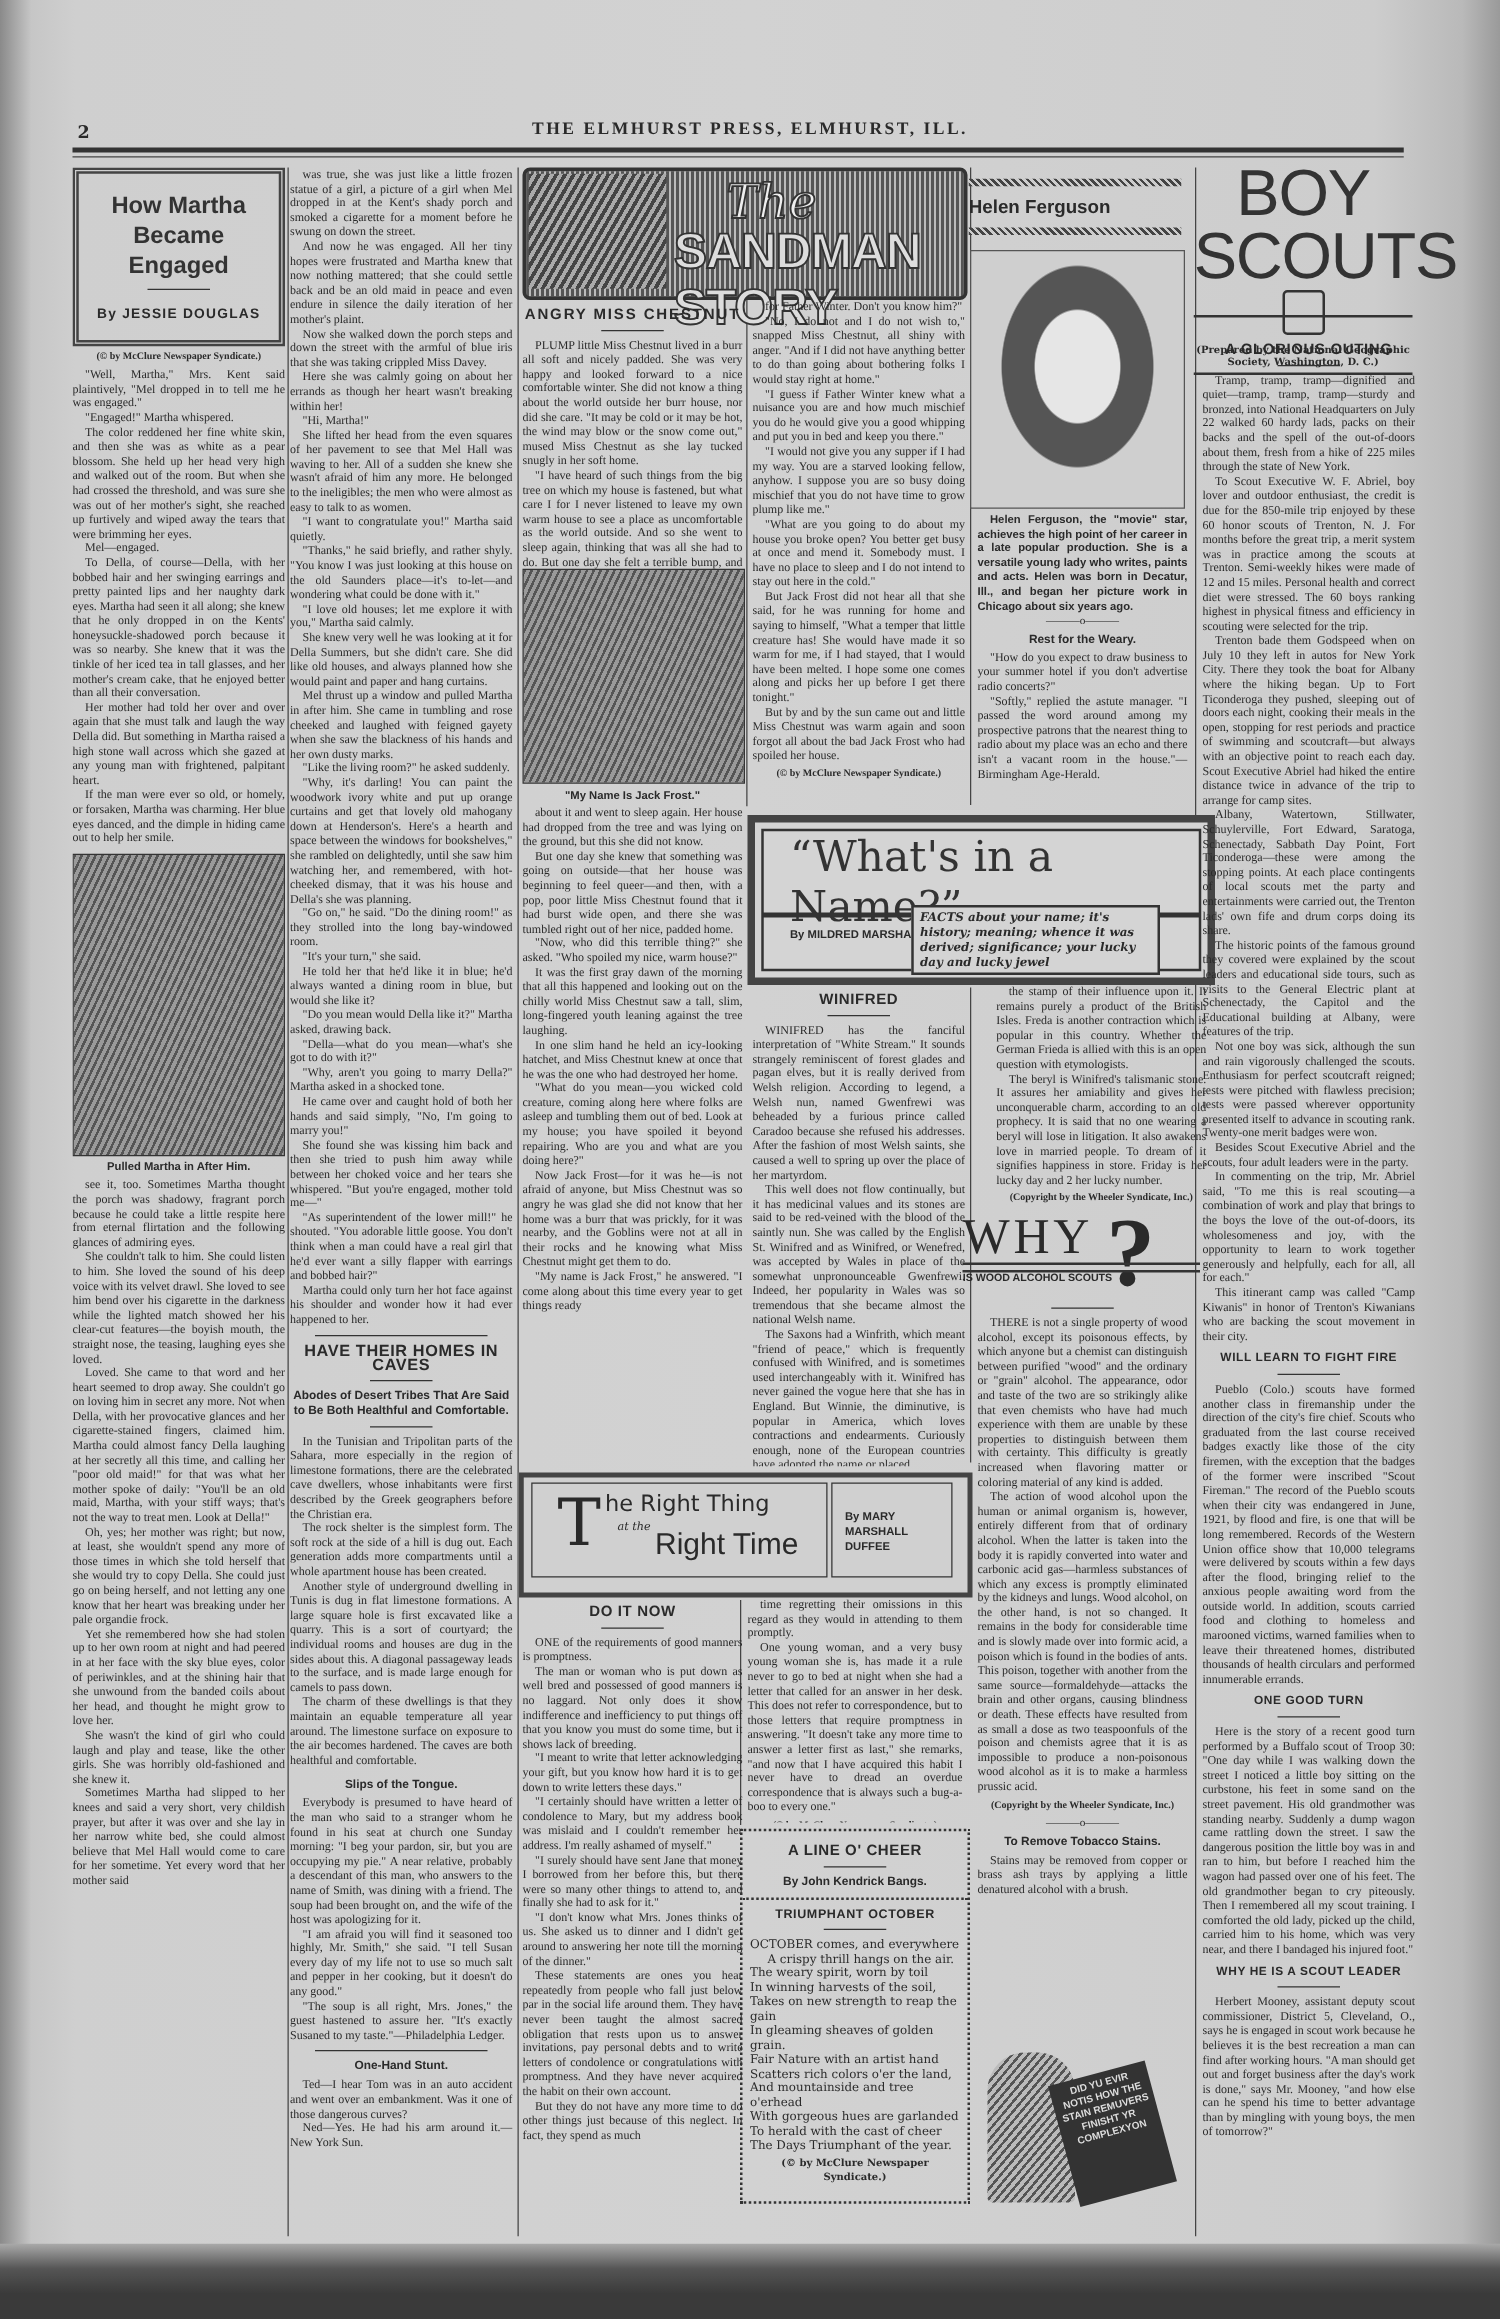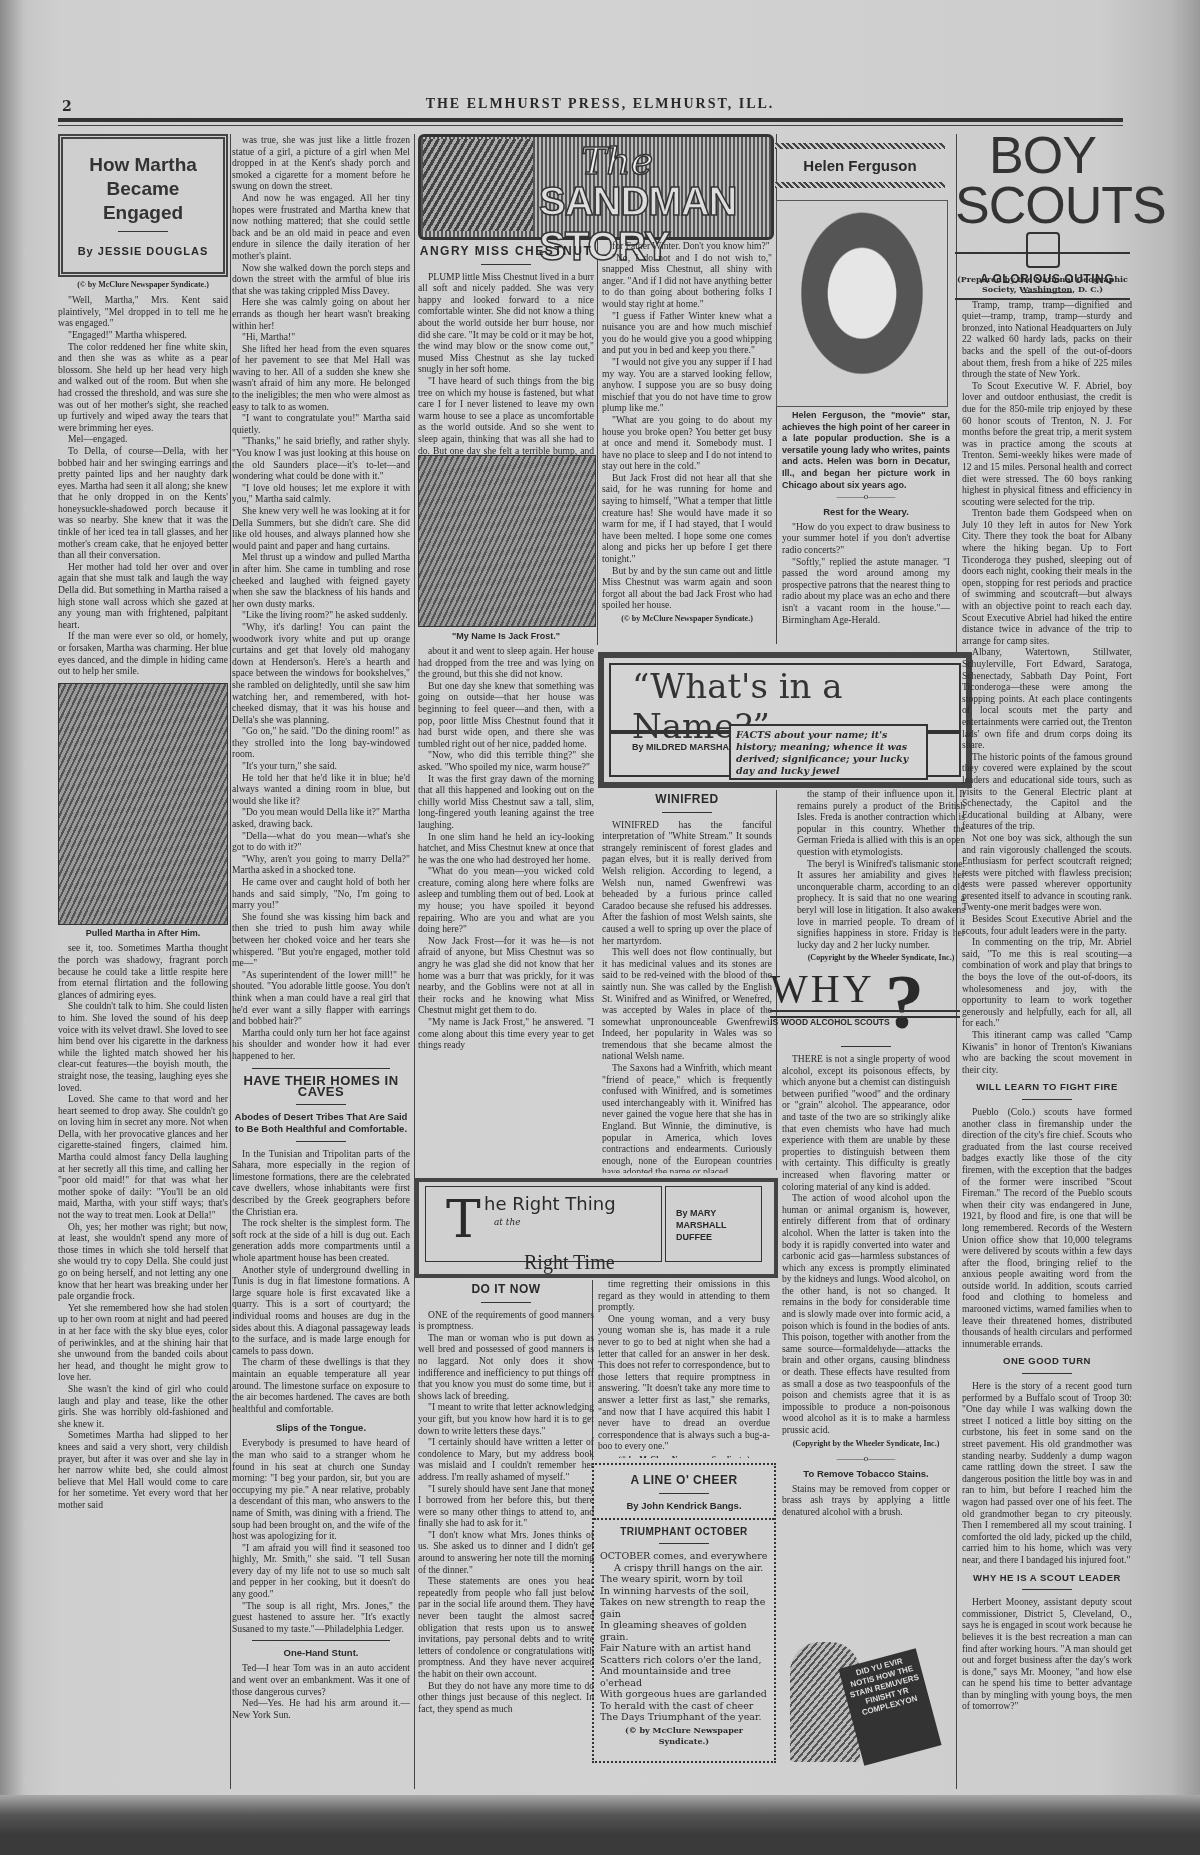--- a/index.html
+++ b/index.html
@@ -32,7 +32,7 @@
   .sandman .art{position:absolute;left:2px;top:2px;width:110px;height:92px;background:repeating-linear-gradient(120deg,#444 0 3px,#aaa 3px 6px);}
   .sandman .the{position:absolute;left:160px;top:2px;font-family:"DejaVu Serif",serif;font-size:38px;color:#eee;-webkit-text-stroke:1.5px #333;font-style:italic;}
   .sandman .story{position:absolute;left:118px;top:42px;font-family:"Liberation Sans",sans-serif;font-size:40px;font-weight:bold;color:#ddd;-webkit-text-stroke:1.5px #333;letter-spacing:-1px;}
-  .helen-head{position:absolute;left:775px;top:143px;width:170px;text-align:center;}
+  .helen-head{position:absolute;left:775px;top:143px;width:170px;text-align:left;}
   .zig{height:6px;background:repeating-linear-gradient(45deg,#444 0 2px,#ccc 2px 4px);}
   .helen-name{font-family:"Liberation Sans",sans-serif;font-weight:bold;font-size:15px;margin:8px 0;}
   .portrait{position:absolute;left:776px;top:200px;width:170px;height:205px;border:1px solid #555;background:radial-gradient(ellipse at 50% 45%,#e6e6e6 0 28%,#555 29% 50%,#cfcfcf 51%);}

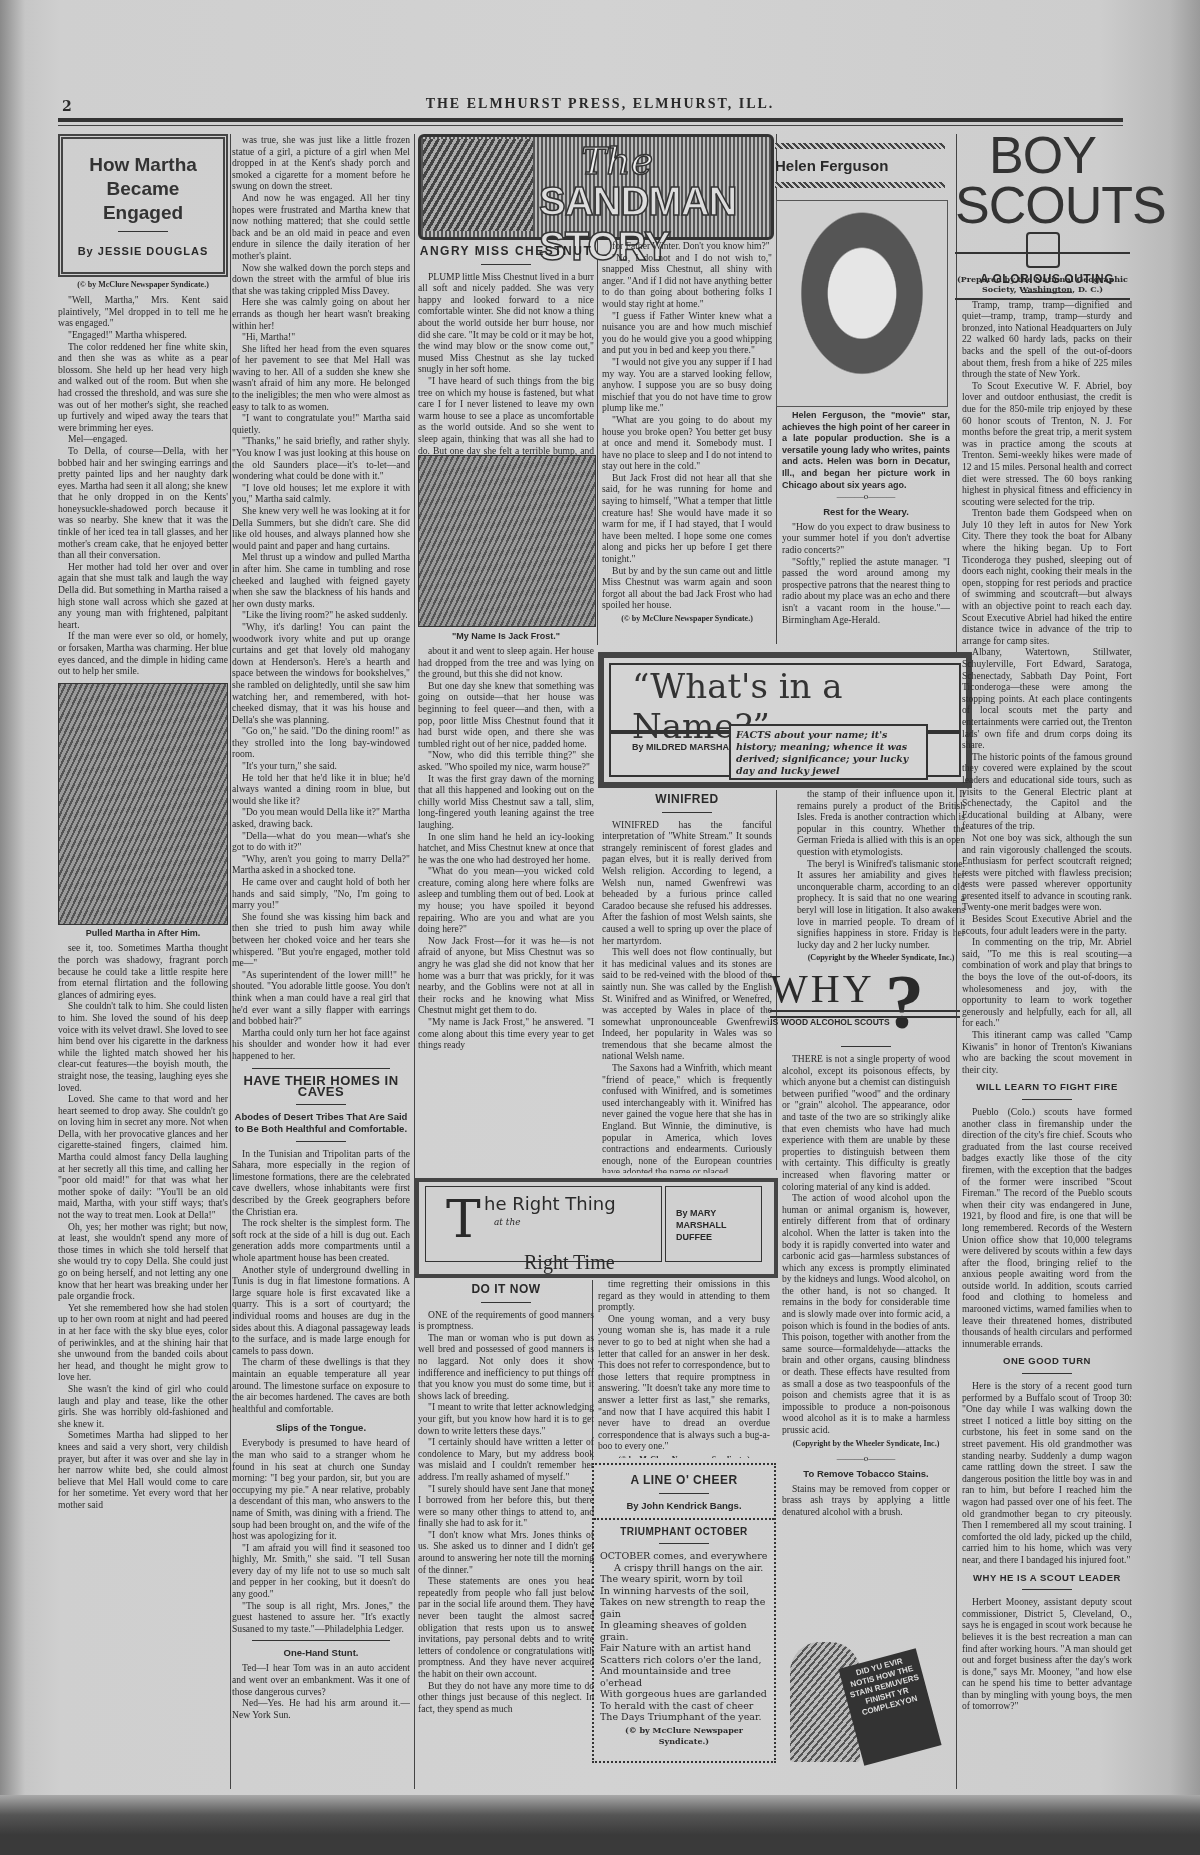--- a/index.html
+++ b/index.html
@@ -57,7 +57,7 @@
   .rt-box .T{position:absolute;left:20px;top:2px;font-family:"DejaVu Serif",serif;font-size:52px;}
   .rt-box .l1{position:absolute;left:58px;top:6px;font-family:"DejaVu Sans",sans-serif;font-size:18px;}
   .rt-box .l2{position:absolute;left:68px;top:30px;font-style:italic;font-size:9px;}
-  .rt-box .l3{position:absolute;left:98px;top:64px;font-family:Liberation Serif, serif;font-size:20px;}
+  .rt-box .l3{position:absolute;left:98px;top:35px;font-family:Liberation Sans, sans-serif;font-size:24px;}
   .rt-box .by{position:absolute;left:10px;top:20px;font-family:"Liberation Sans",sans-serif;font-weight:bold;font-size:9px;line-height:12px;}
   .cheer-box{position:absolute;left:592px;top:1463px;width:180px;height:296px;border:2px dotted #333;}
   .poem{font-size:9.5px;line-height:11.5px;padding:0 6px;}

